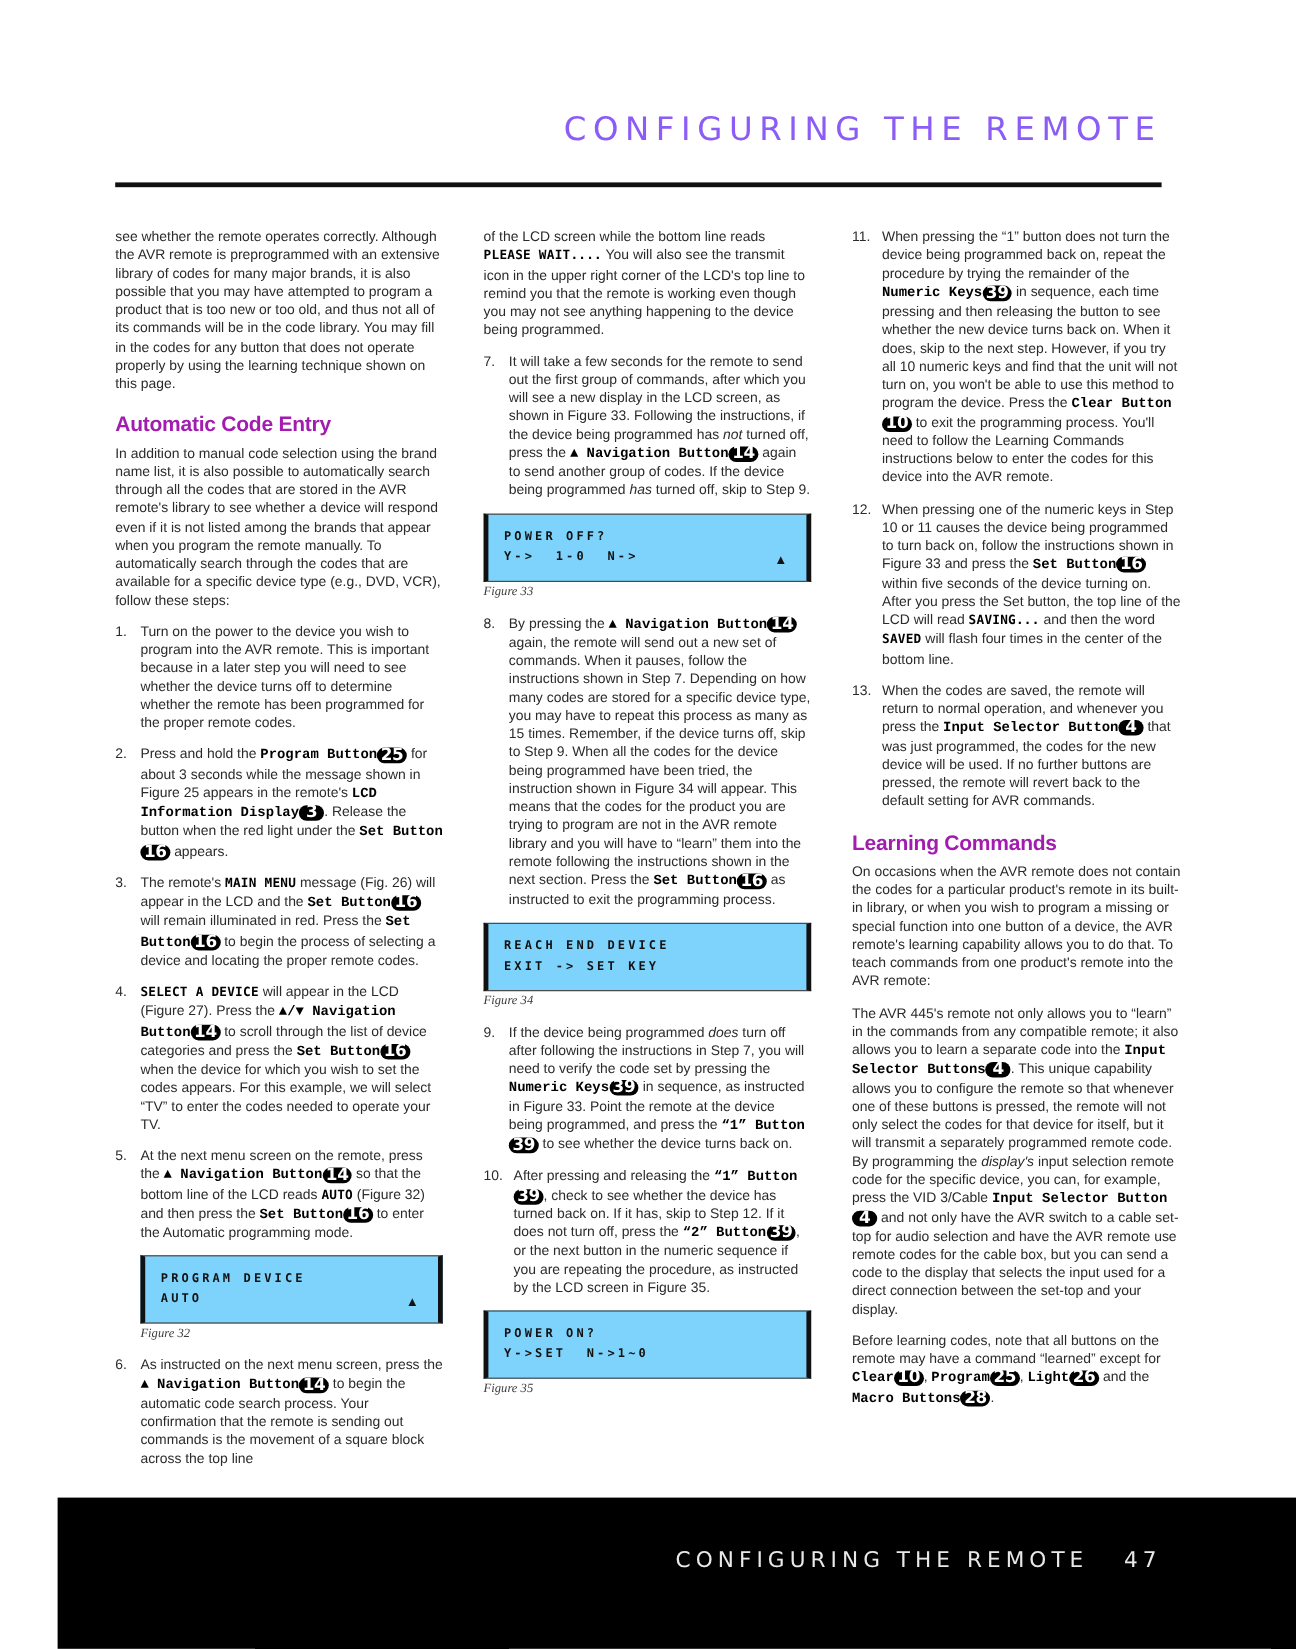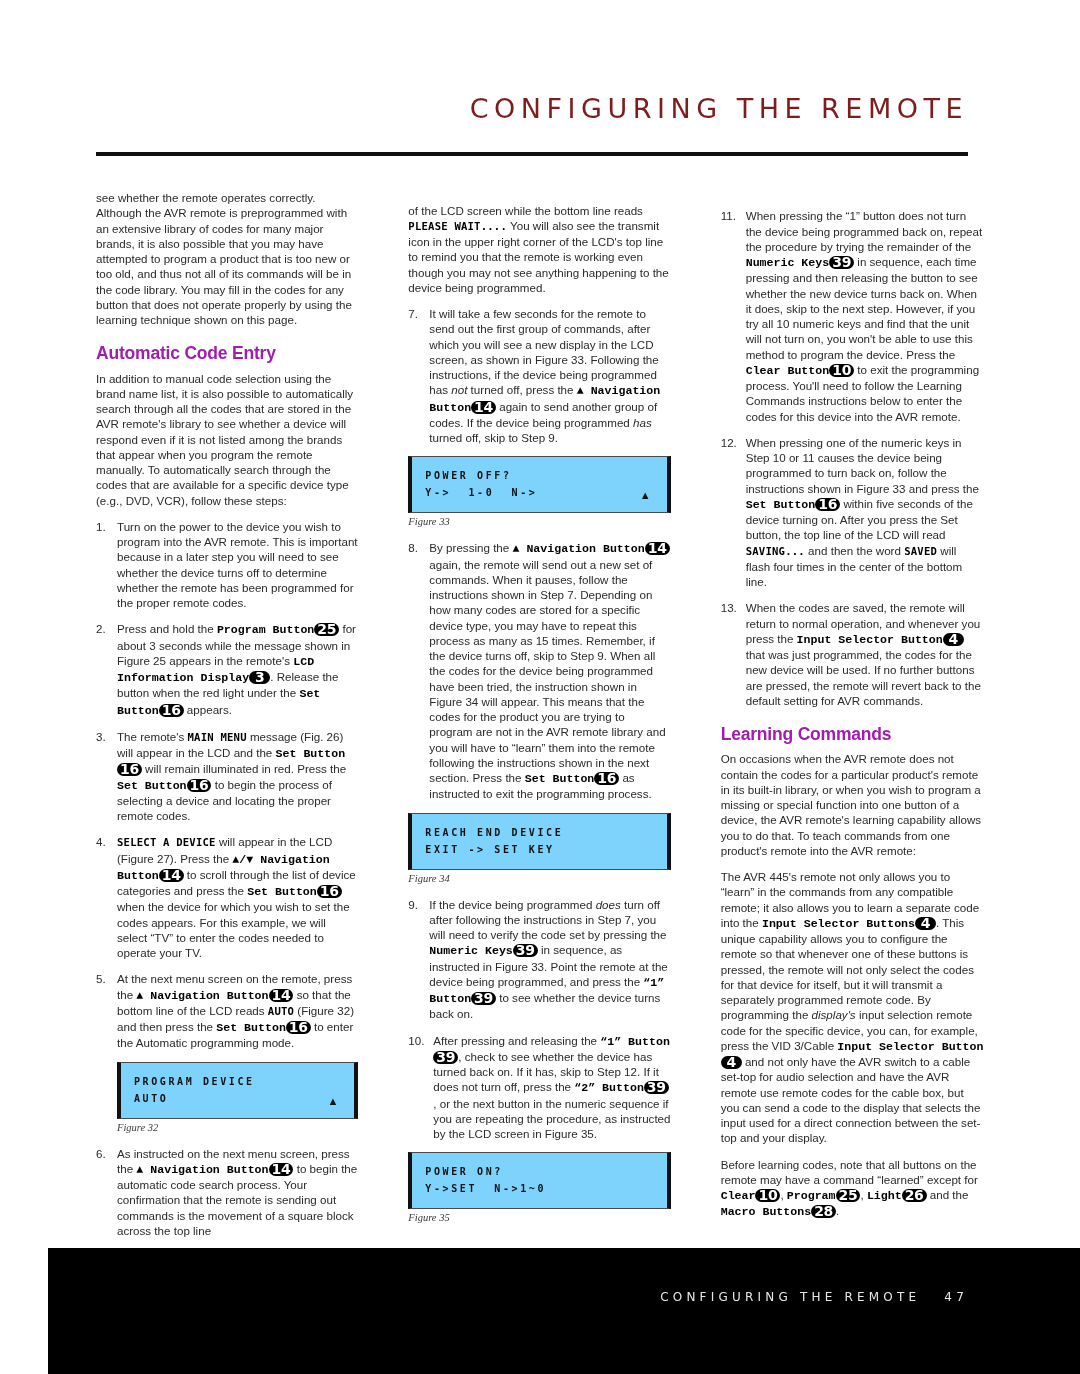--- a/index.html
+++ b/index.html
@@ -34,7 +34,7 @@
     font-size: 27px;
     letter-spacing: 5.5px;
     font-weight: 400;
-    color: #7f1d1d;
+    color: #8b5cf6;
     font-family: "DejaVu Sans", sans-serif;
     line-height: 1;
   }

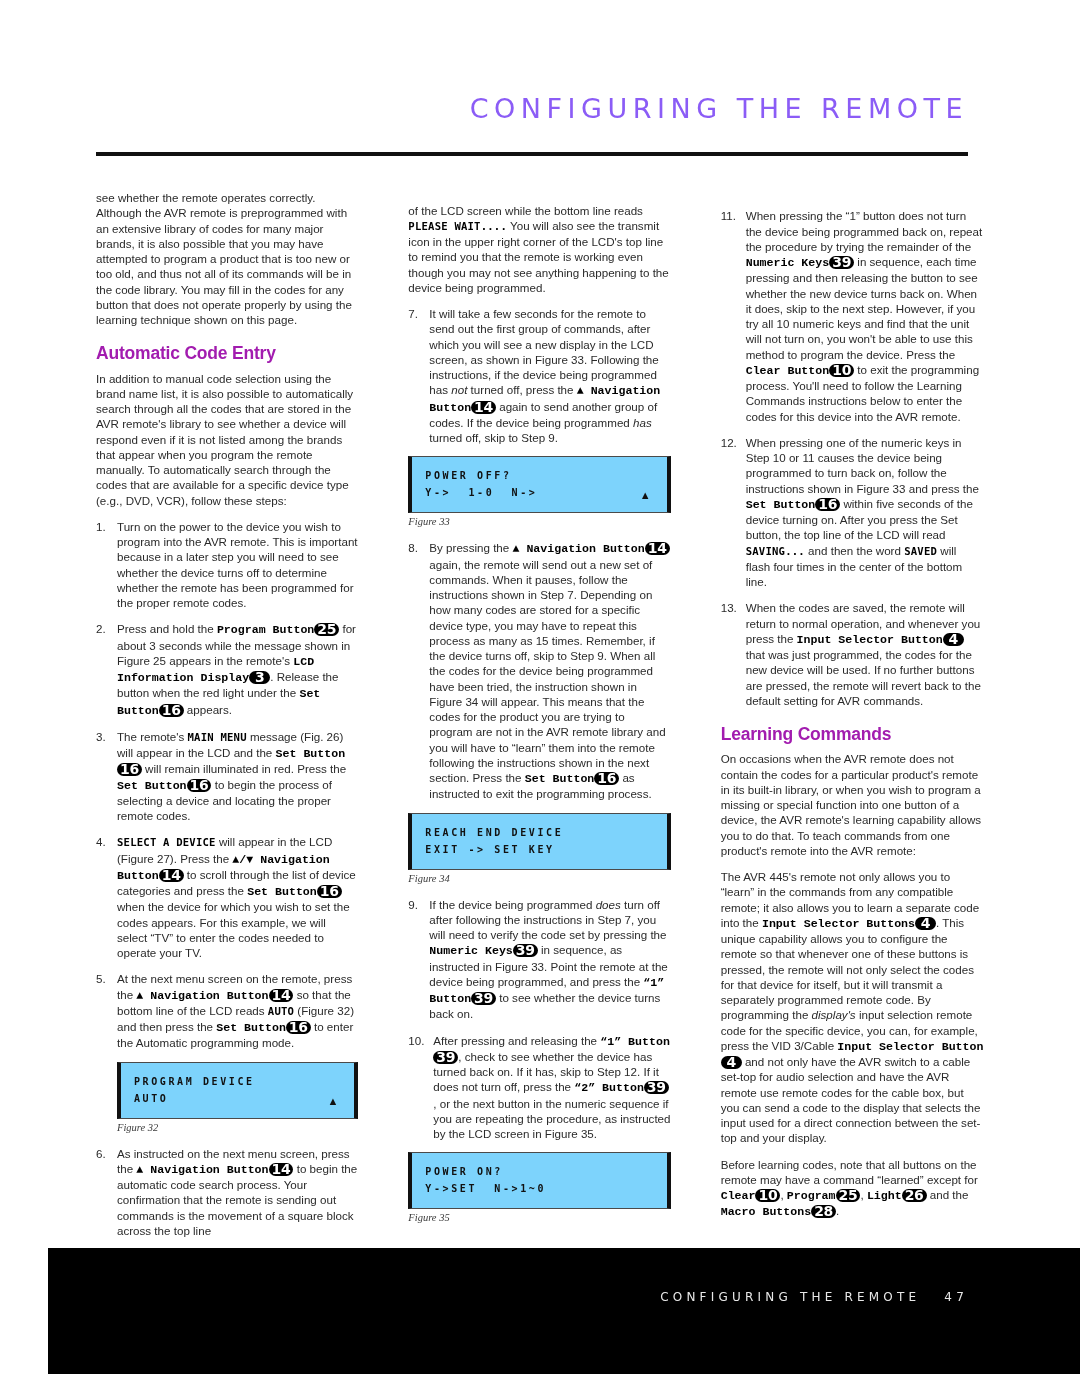--- a/index.html
+++ b/index.html
@@ -54,8 +54,7 @@
     top: 190px;
     width: 888px;
     display: flex;
-    gap: 16px;
-    align-items: center;
+    gap: 0;
   }
   .col {
     width: 273px;

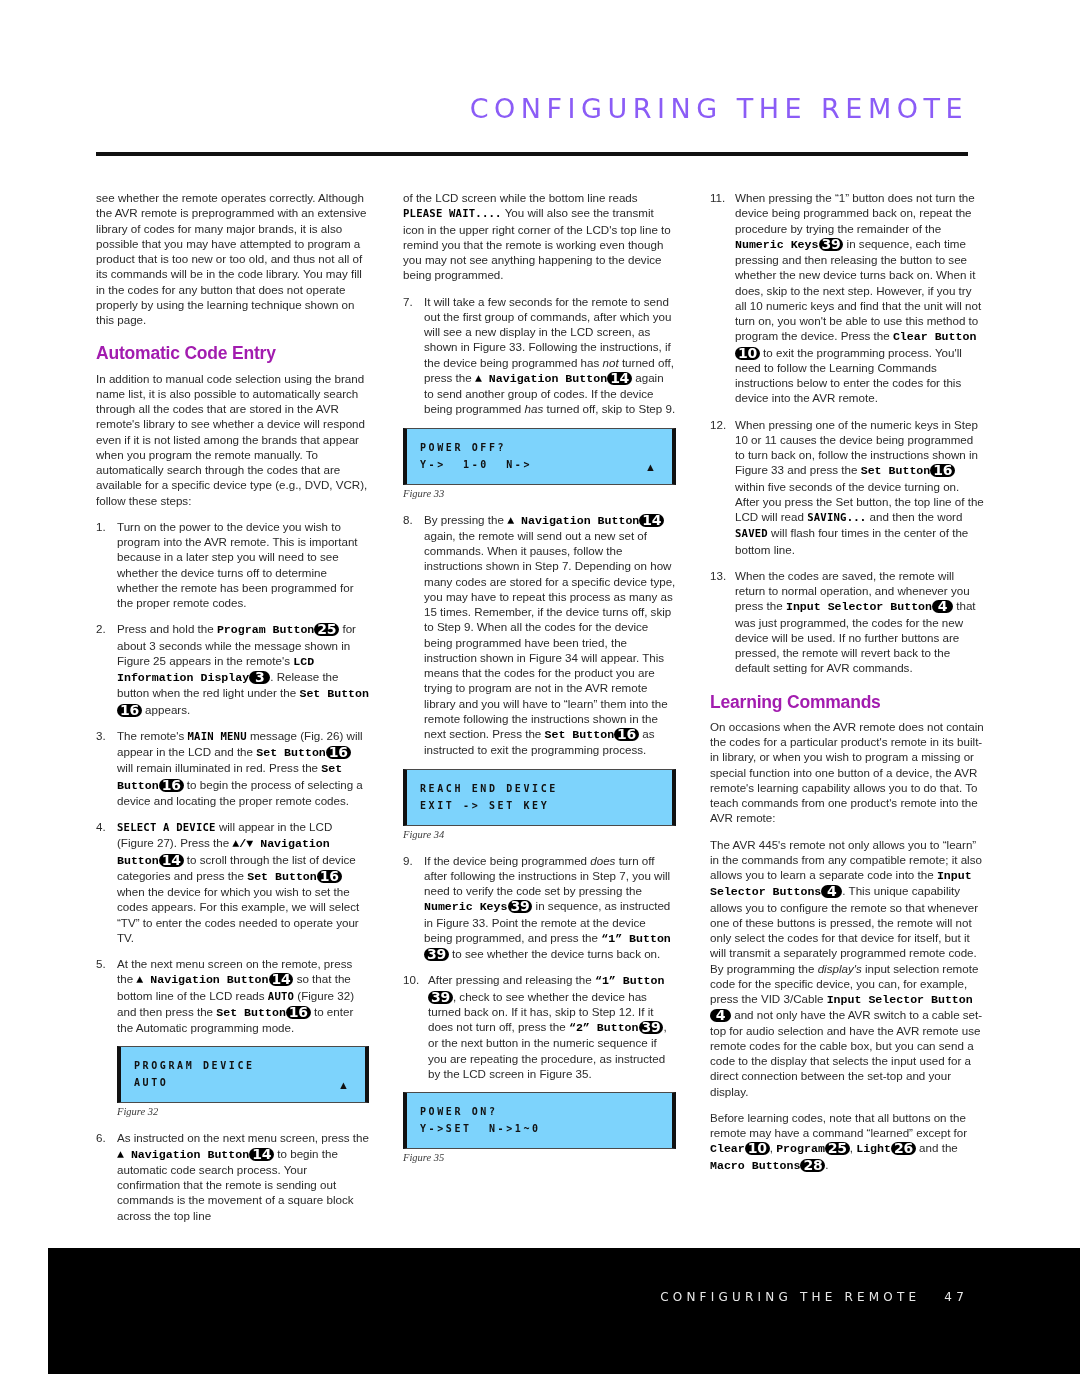--- a/index.html
+++ b/index.html
@@ -192,7 +192,7 @@
     right: 112px;
     top: 42px;
     font-family: "DejaVu Sans", sans-serif;
-    font-size: 12px;
+    font-size: 18px;
     letter-spacing: 4.2px;
     color: #e8e8e8;
     white-space: pre;

